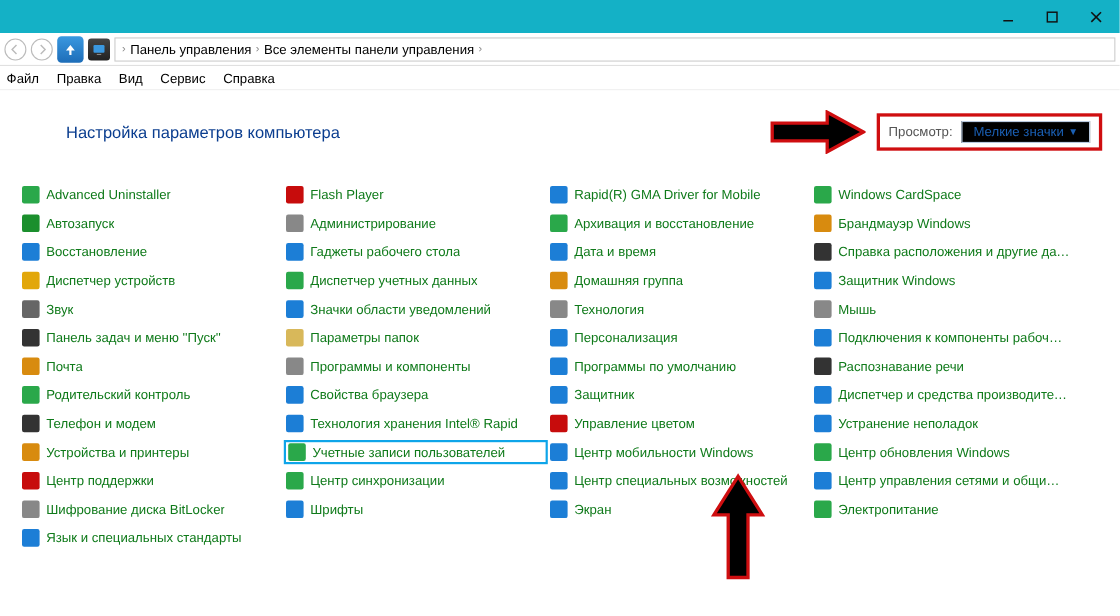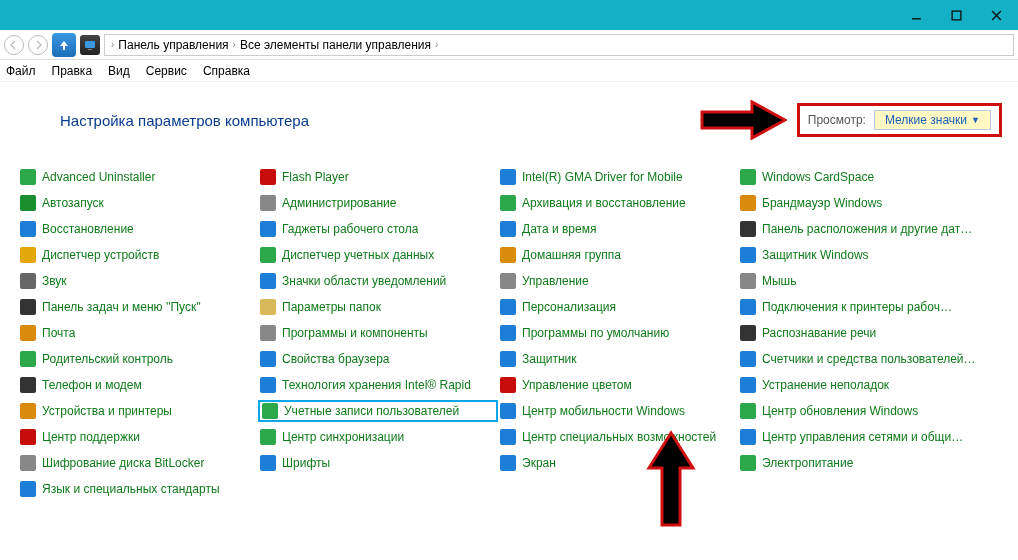--- a/index.html
+++ b/index.html
@@ -23,7 +23,7 @@
 .spacer { flex: 1; }
 .view-box { border: 3px solid #cf0e10; padding: 4px 8px; display: flex; align-items: center; gap: 8px; }
 .view-label { color: #555; font-size: 12px; }
-.view-select { border: 1px solid #b8c8de; padding: 2px 10px; color: #1a5fb4; font-size: 12px; display: flex; align-items: center; gap: 4px; background: #fef9c3; }
+.view-select { border: 1px solid #b8c8de; padding: 2px 10px; color: #1a5fb4; font-size: 12px; display: flex; align-items: center; gap: 4px; background: #000000; }
 
 .arrow-right { width: 90px; margin-right: 10px; }
 

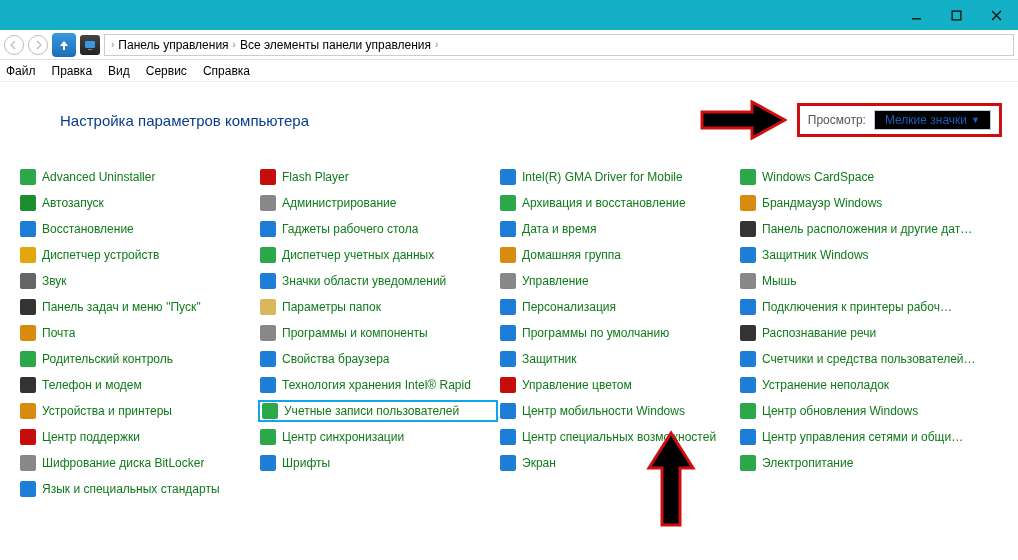--- a/index.html
+++ b/index.html
@@ -123,7 +123,7 @@
     </div>
     <div class="item">
       <span class="icon-sq" style="background: rgb(28, 126, 214);"></span>
-      <span class="lbl">Intel(R) GMA Driver for Mobile</span>
+      <span class="lbl">Rapid(R) GMA Driver for Mobile</span>
     </div>
     <div class="item">
       <span class="icon-sq" style="background: rgb(42, 168, 74);"></span>

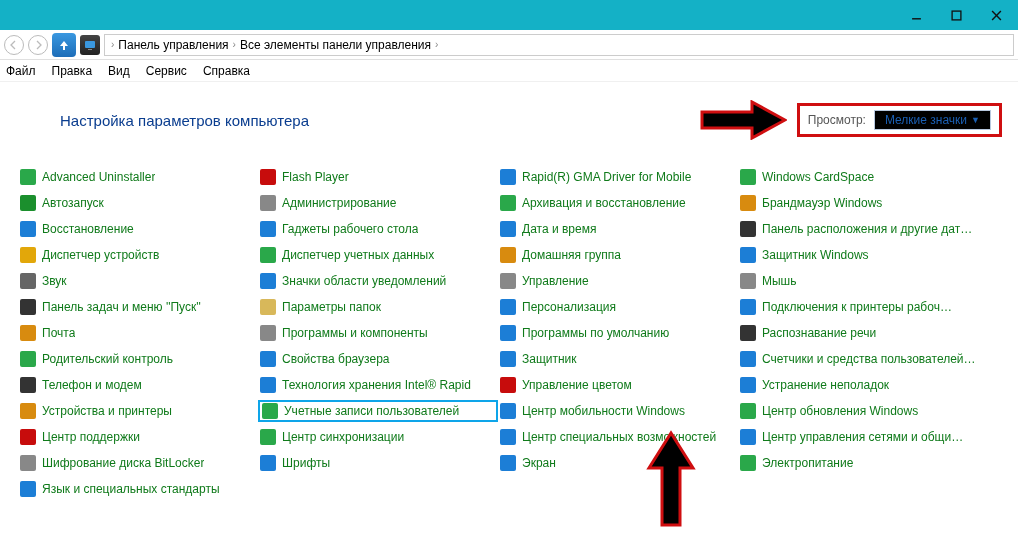--- a/index.html
+++ b/index.html
@@ -159,7 +159,7 @@
     </div>
     <div class="item">
       <span class="icon-sq" style="background: rgb(51, 51, 51);"></span>
-      <span class="lbl">Панель расположения и другие дат…</span>
+      <span class="lbl">Справка расположения и другие дат…</span>
     </div>
     <div class="item">
       <span class="icon-sq" style="background: rgb(226, 167, 10);"></span>

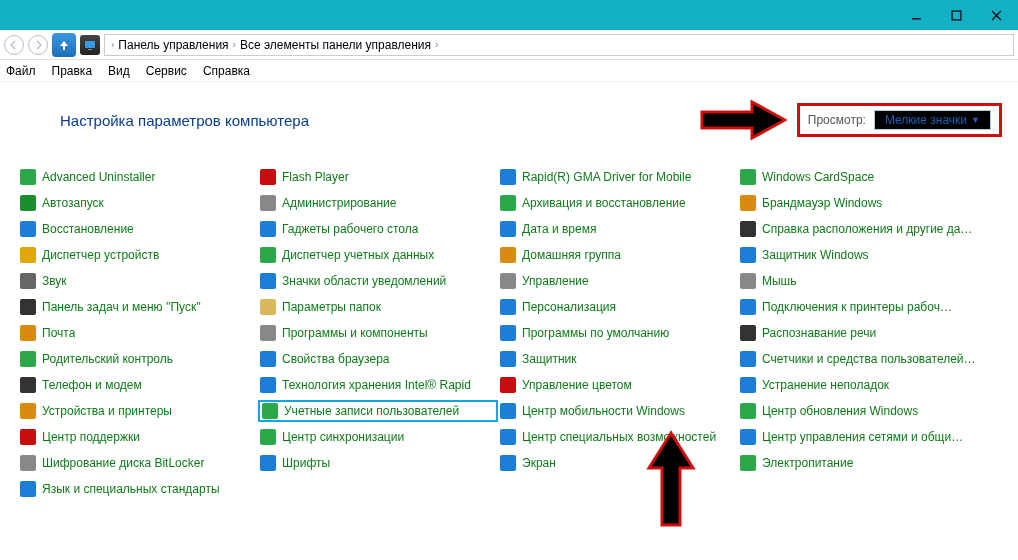--- a/index.html
+++ b/index.html
@@ -187,7 +187,7 @@
     </div>
     <div class="item">
       <span class="icon-sq" style="background: rgb(136, 136, 136);"></span>
-      <span class="lbl">Управление</span>
+      <span class="lbl">Технология</span>
     </div>
     <div class="item">
       <span class="icon-sq" style="background: rgb(136, 136, 136);"></span>

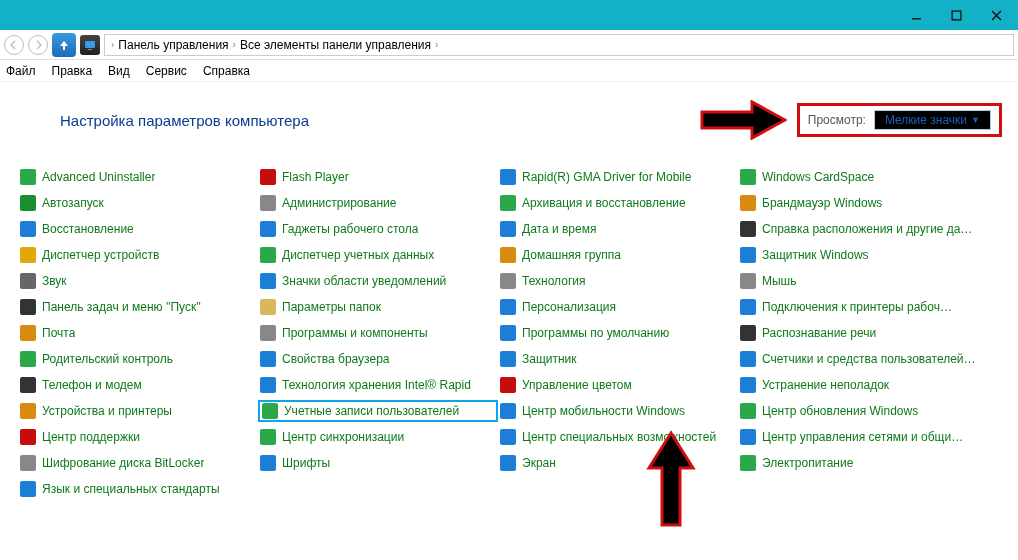--- a/index.html
+++ b/index.html
@@ -207,7 +207,7 @@
     </div>
     <div class="item">
       <span class="icon-sq" style="background: rgb(28, 126, 214);"></span>
-      <span class="lbl">Подключения к принтеры рабоч…</span>
+      <span class="lbl">Подключения к компоненты рабоч…</span>
     </div>
     <div class="item">
       <span class="icon-sq" style="background: rgb(216, 139, 15);"></span>

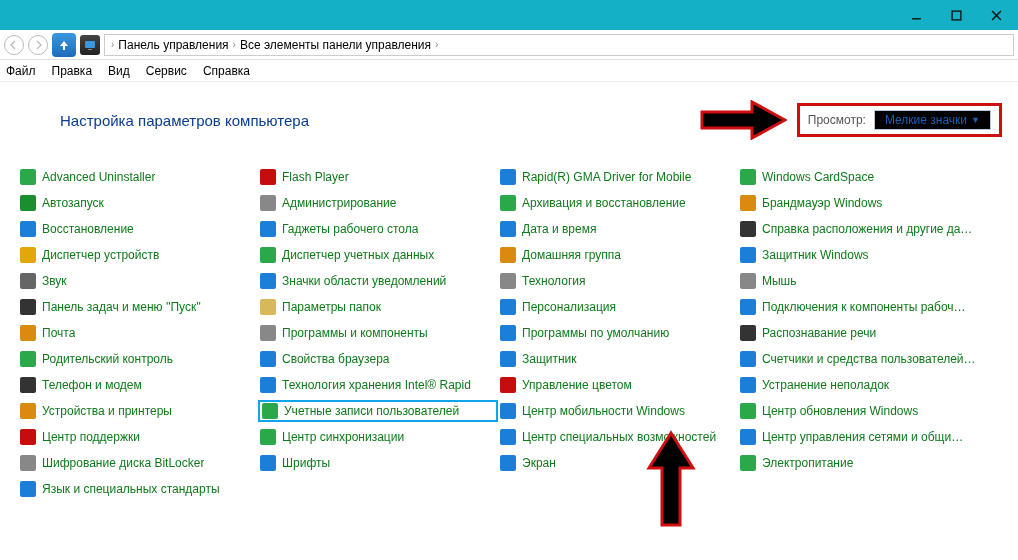--- a/index.html
+++ b/index.html
@@ -239,7 +239,7 @@
     </div>
     <div class="item">
       <span class="icon-sq" style="background: rgb(28, 126, 214);"></span>
-      <span class="lbl">Счетчики и средства пользователей…</span>
+      <span class="lbl">Диспетчер и средства производител…</span>
     </div>
     <div class="item">
       <span class="icon-sq" style="background: rgb(51, 51, 51);"></span>

